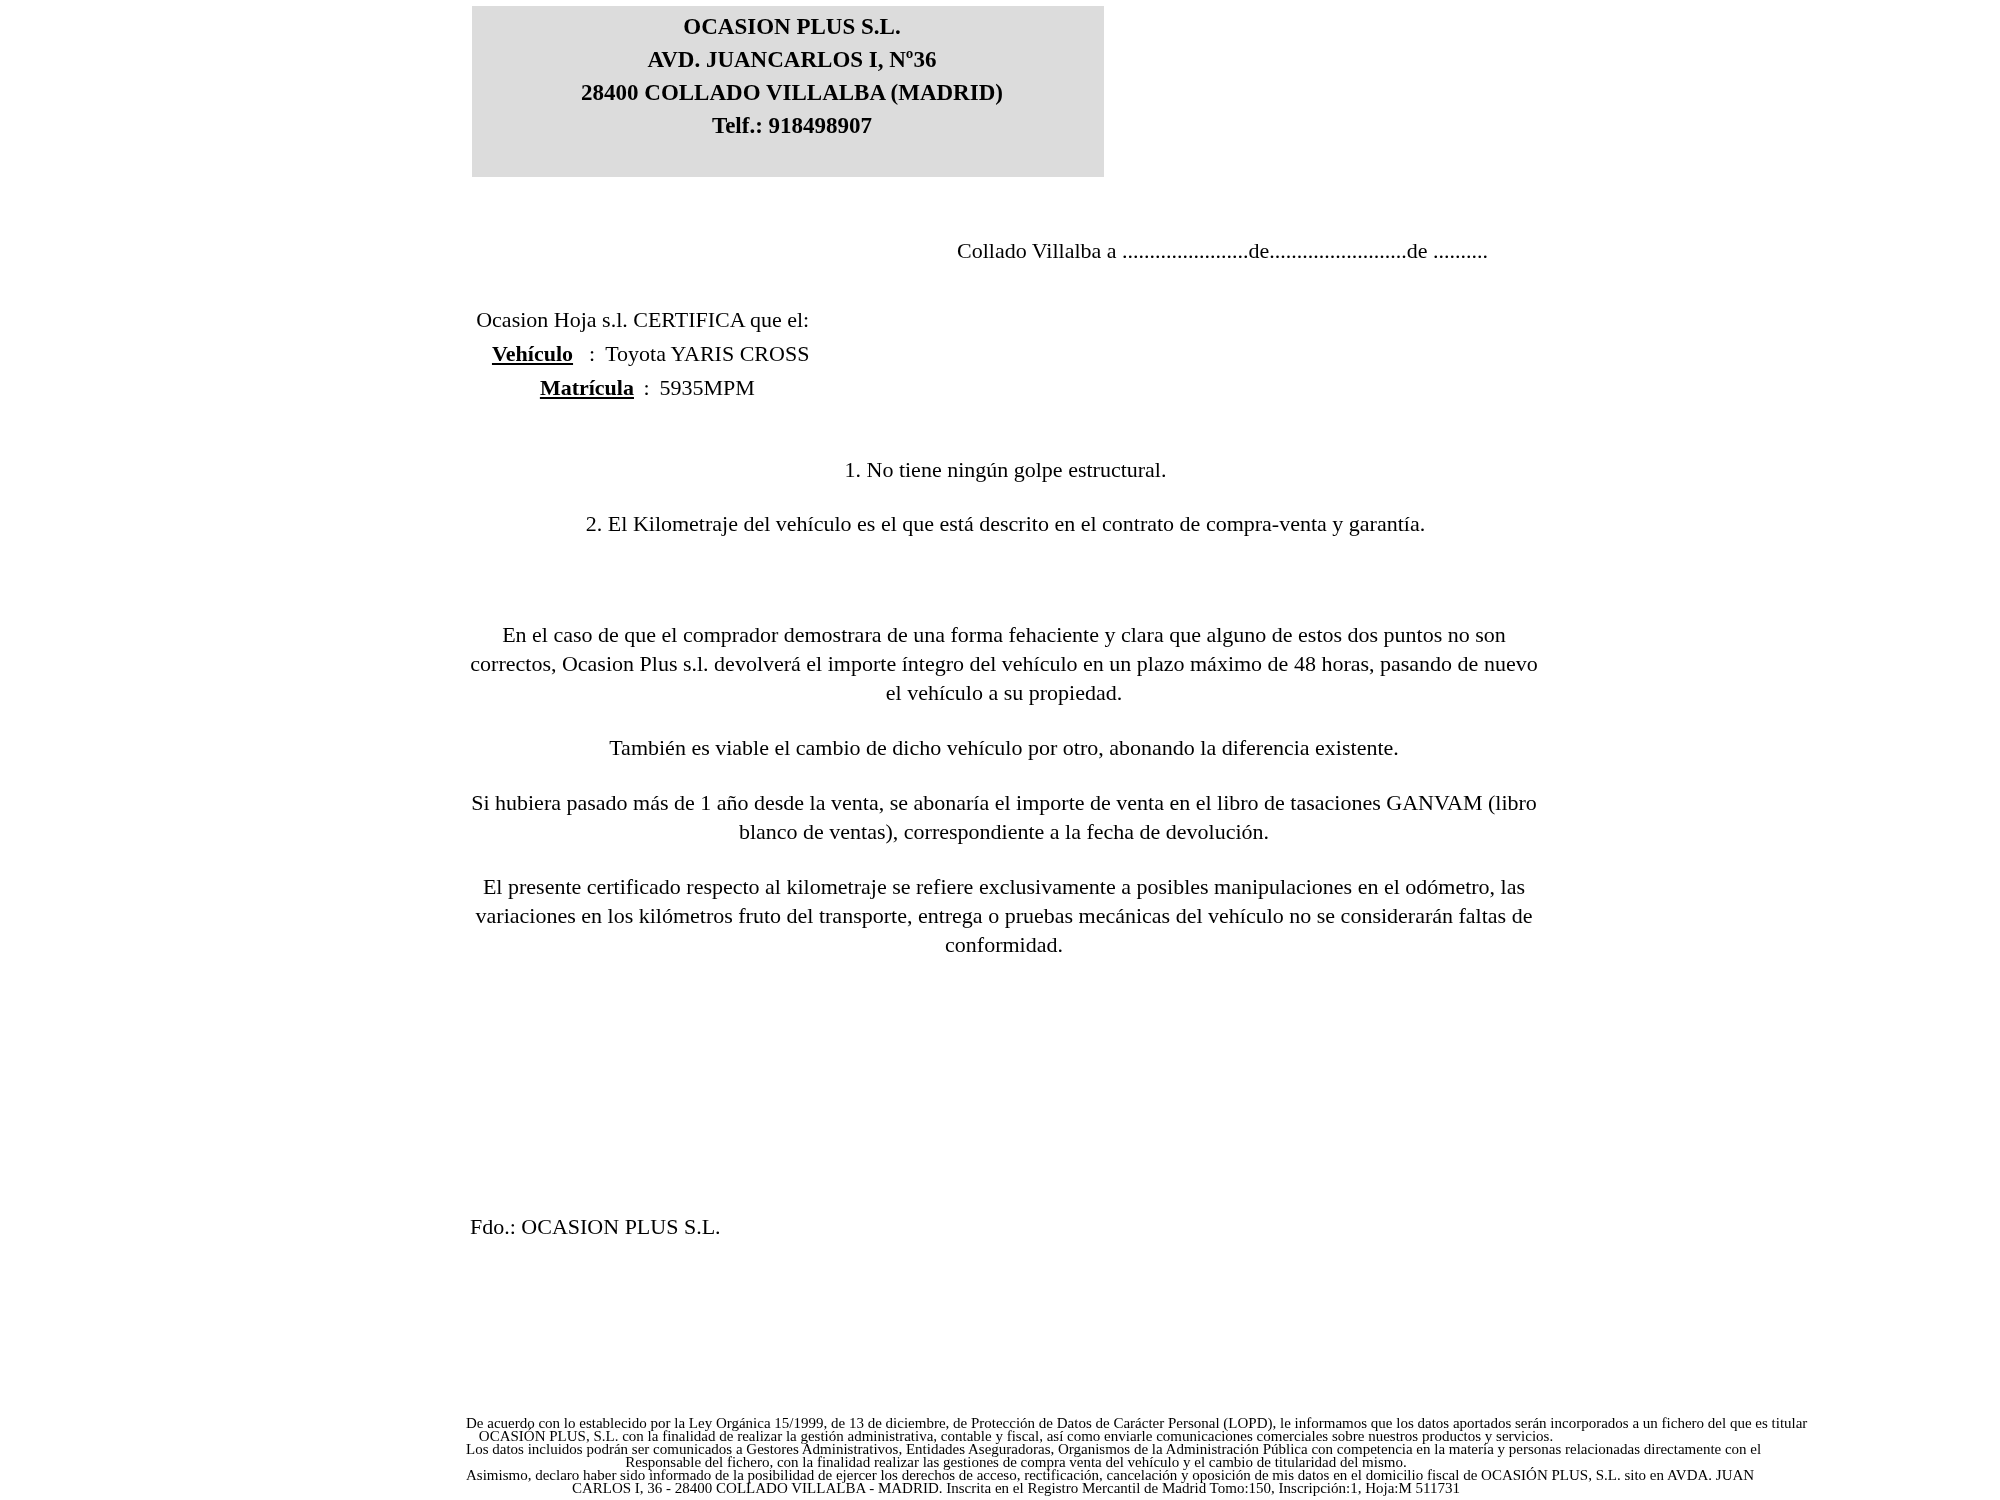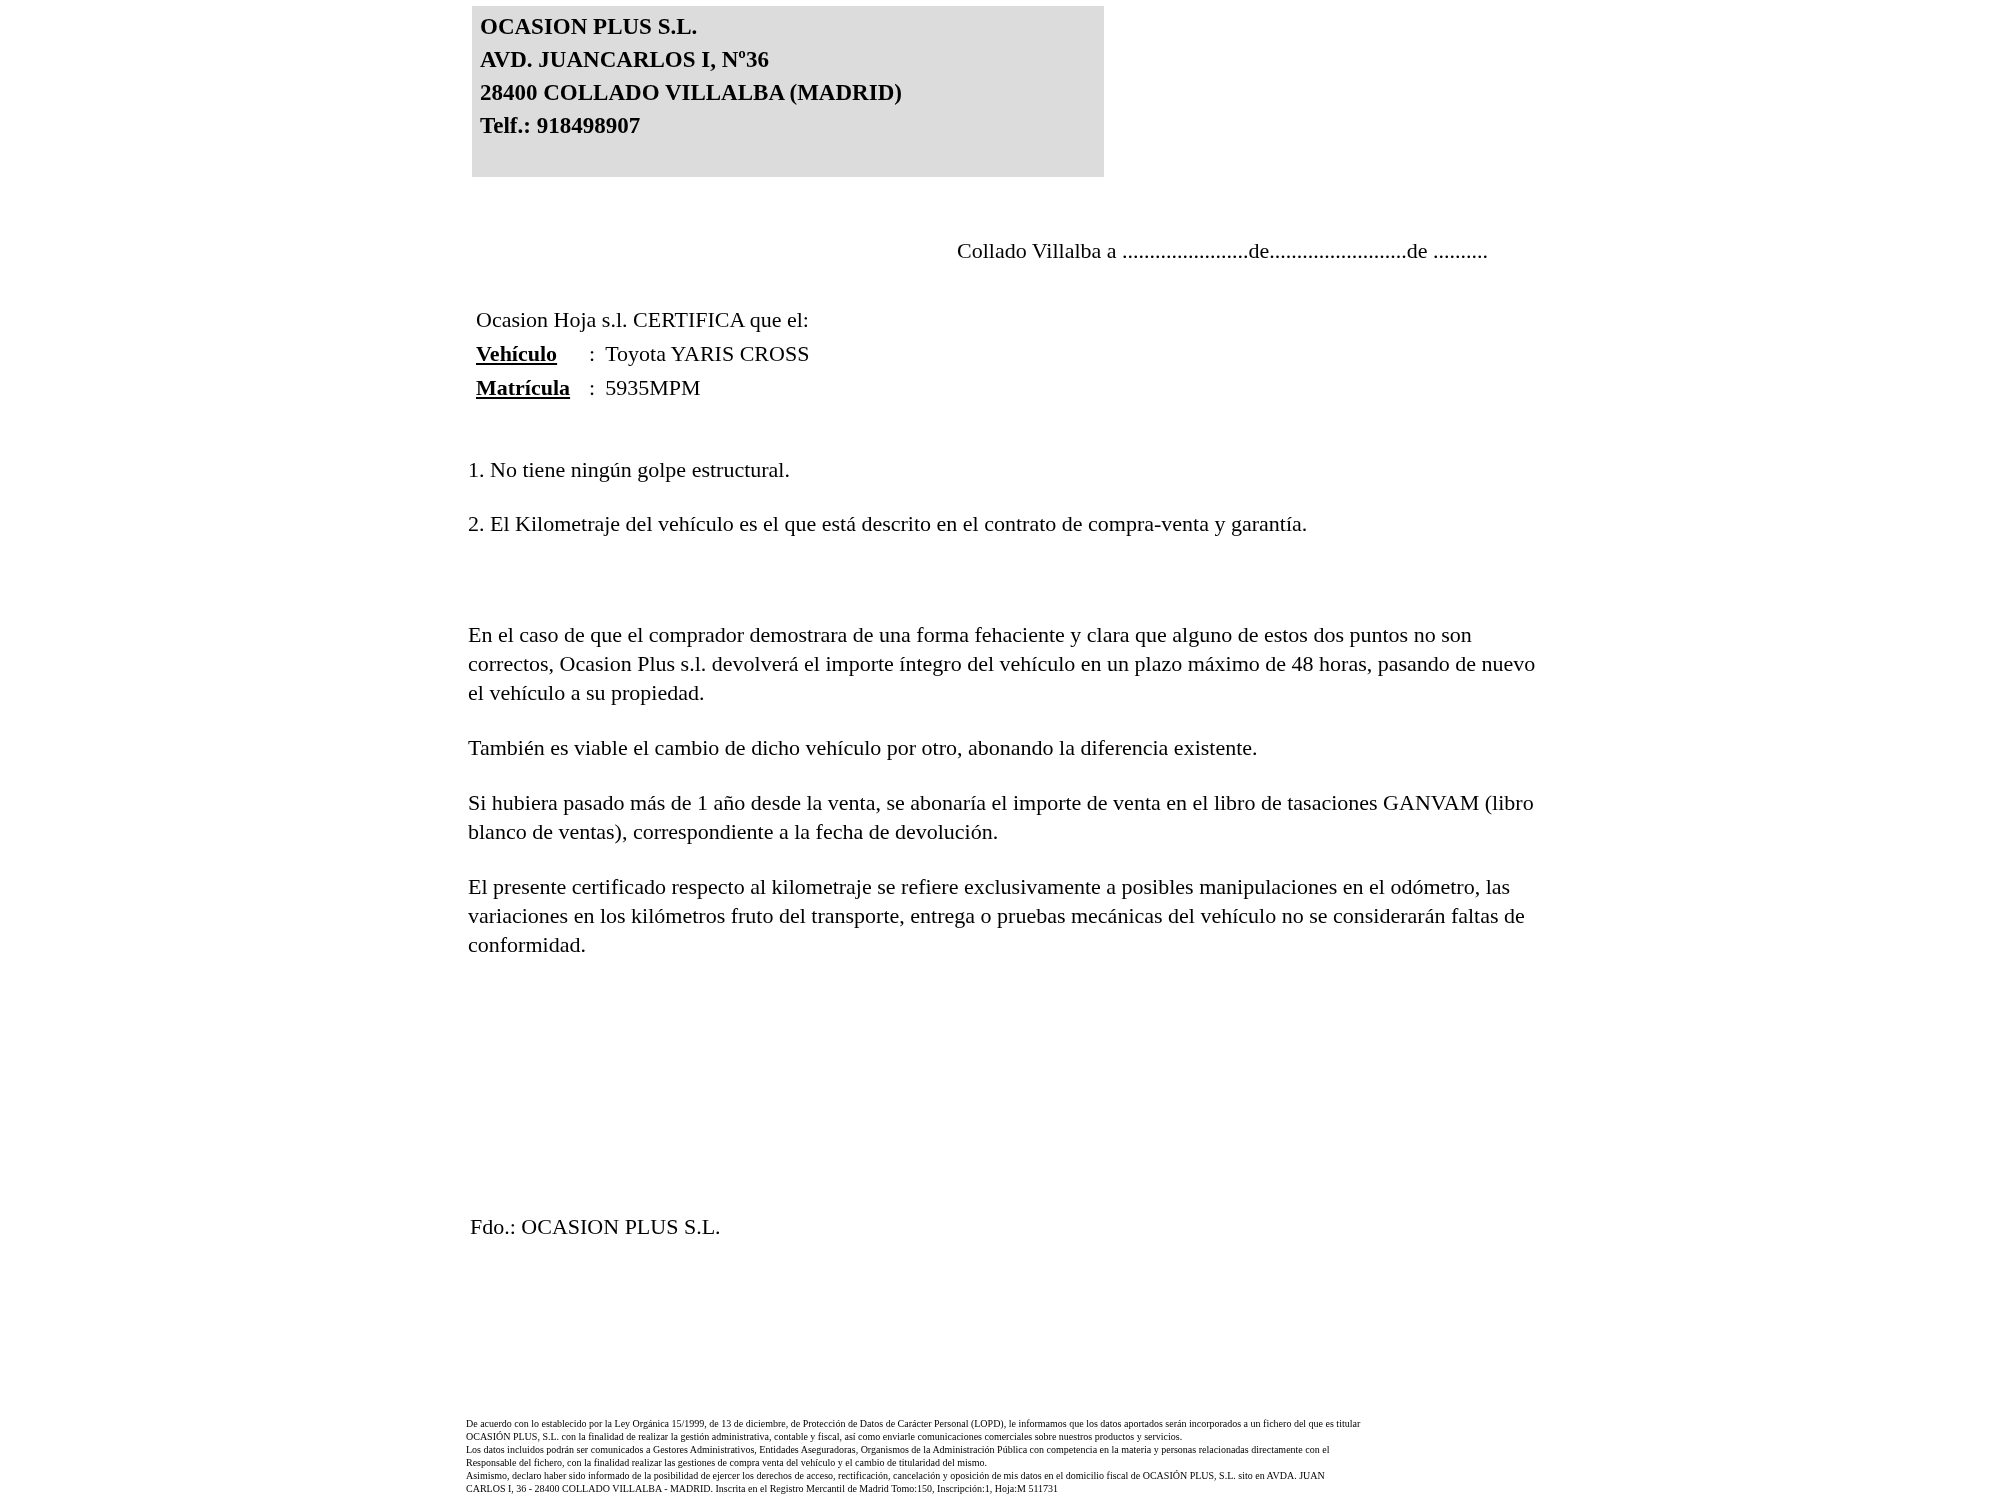--- a/index.html
+++ b/index.html
@@ -11,7 +11,7 @@
     position: relative;
     overflow: hidden;
   }
-  .page { position: absolute; inset: 0; width: 1836px; height: 1500px; background: #ffffff; }
+  .page { position: absolute; inset: 0; width: 1836px; height: 1500px; background: #ffffff; text-align: center; }
 
   .header-box {
     position: absolute;

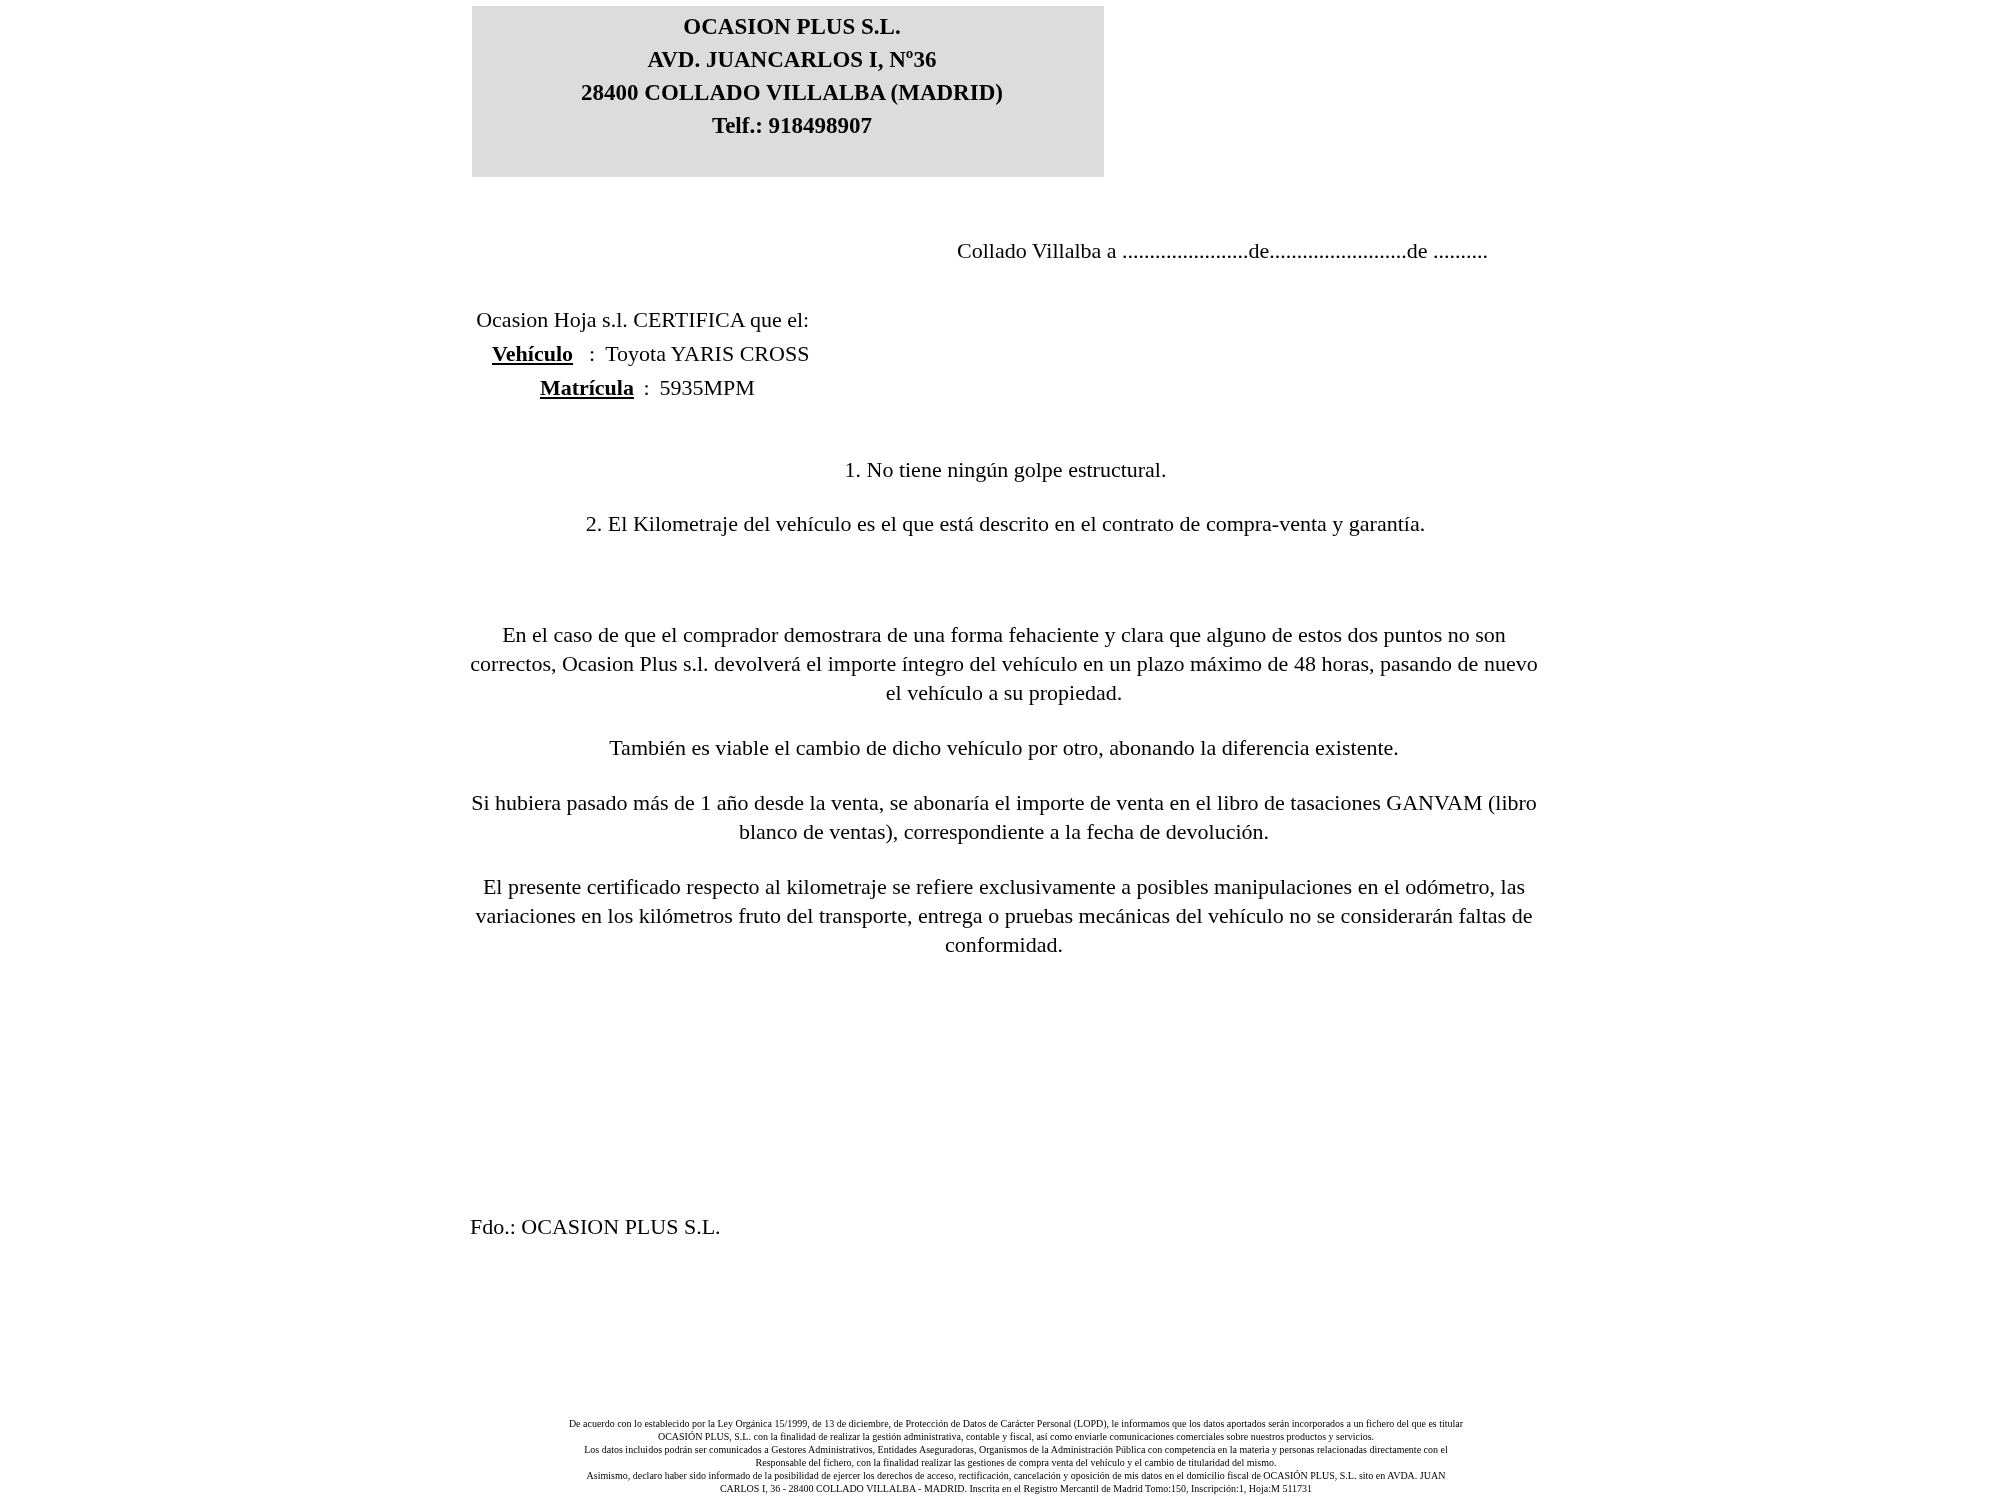--- a/index.html
+++ b/index.html
@@ -71,7 +71,7 @@
     position: absolute;
     left: 466px; top: 1417px;
     width: 1100px;
-    font-size: 10px;
+    font-size: 15px;
   }
   .legal-footer .fline {
     line-height: 13px;

